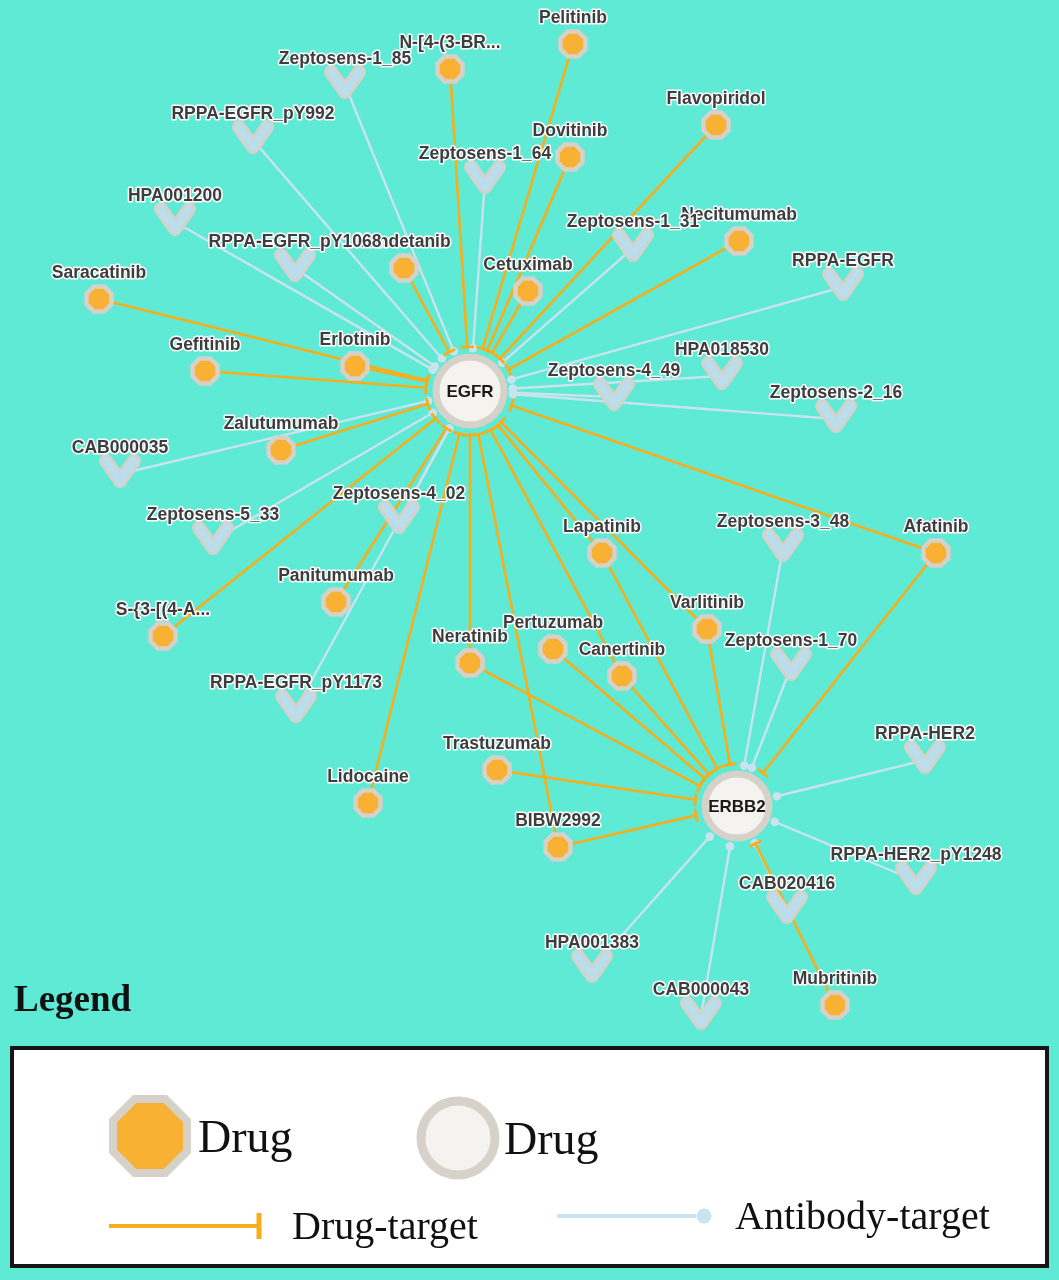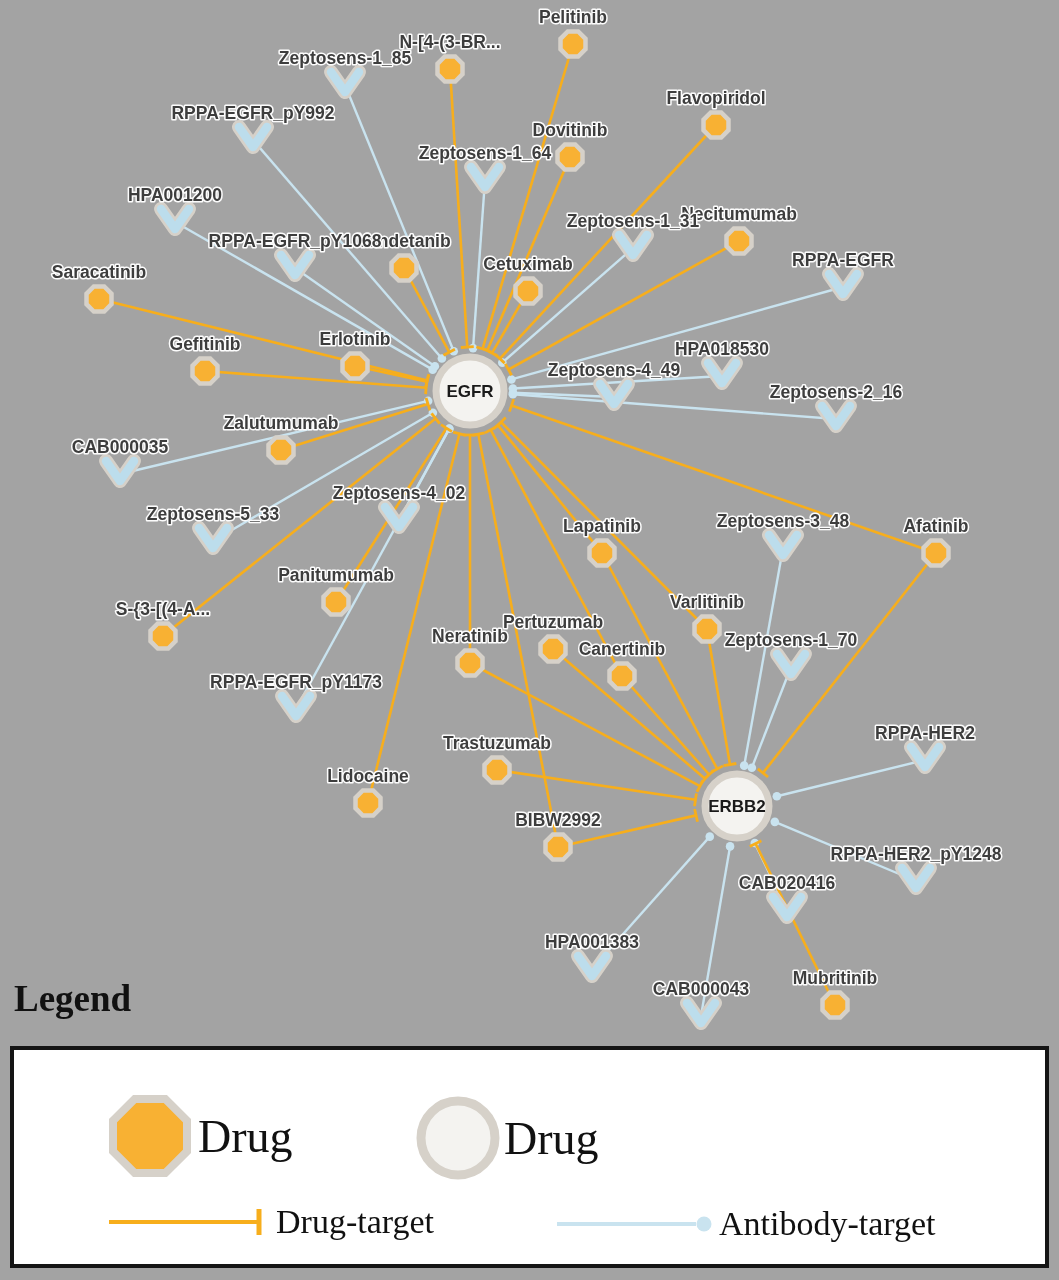--- a/index.html
+++ b/index.html
@@ -4,7 +4,7 @@
 <style>
   html,body{margin:0;padding:0;}
   body{background:#FDFDFD;font-family:"Liberation Sans",sans-serif;}
-  .page{position:relative;width:1059px;height:1280px;background:#a3a3a3;overflow:hidden;}
+  .page{position:relative;width:1059px;height:1280px;background:#5eead4;overflow:hidden;}
   #network{position:absolute;left:0;top:0;}
   .node-label{font-family:"Liberation Sans",sans-serif;font-weight:bold;font-size:17.5px;fill:#3D3D3D;
     paint-order:stroke;stroke:#FCFCFC;stroke-width:3px;stroke-linejoin:round;}

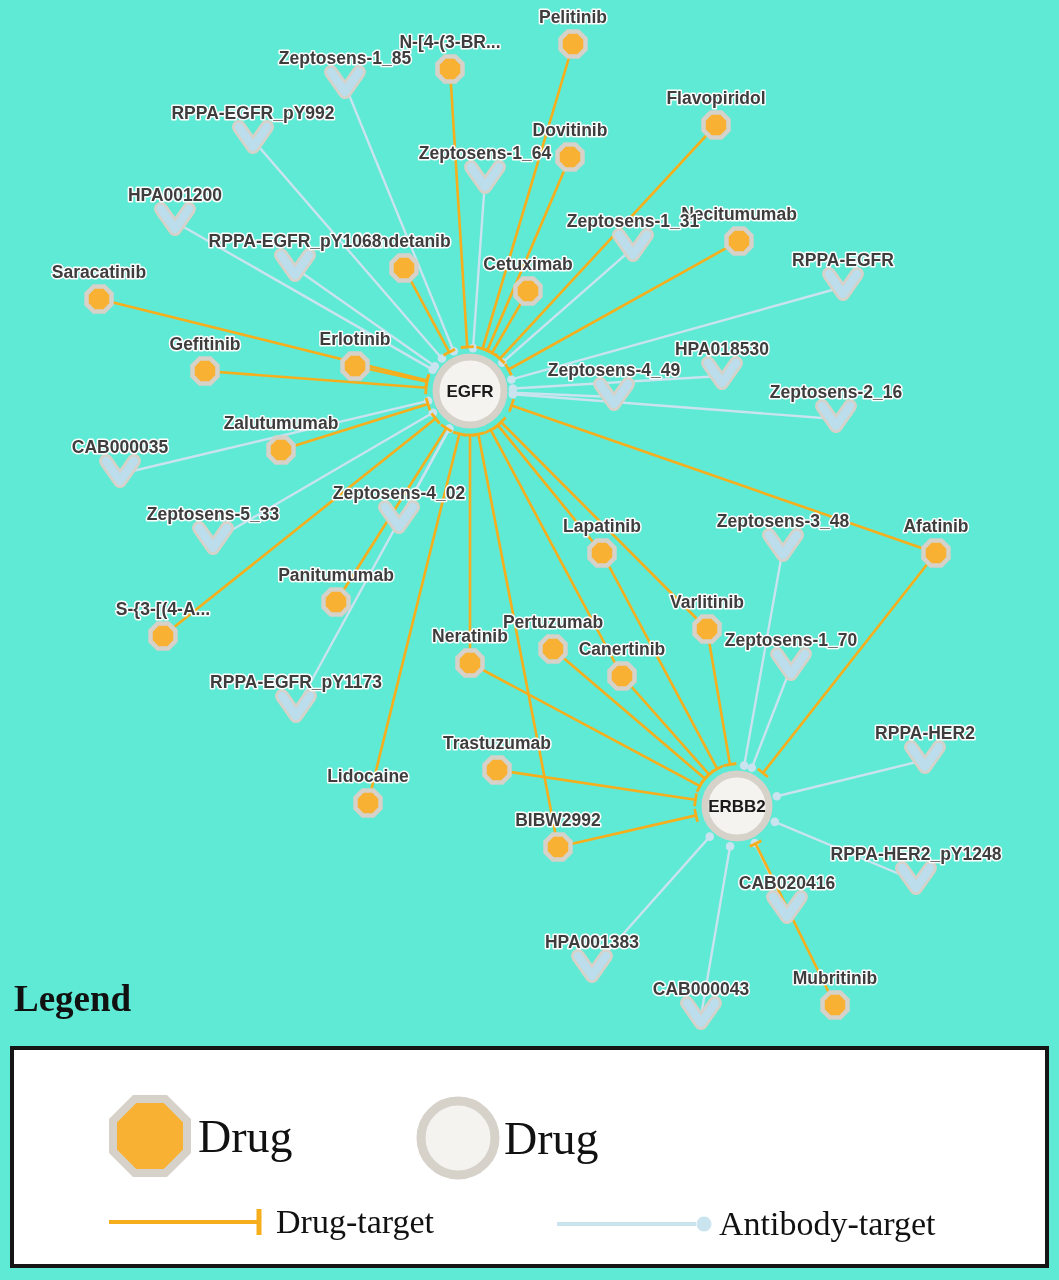--- a/index.html
+++ b/index.html
@@ -15,7 +15,7 @@
     border:4px solid #151515;background:#FFFFFF;}
   .lg-item{position:absolute;display:flex;align-items:center;}
   .lg-label{font-family:"Liberation Serif",serif;font-size:46px;color:#111;}
-  .lg-edge-label{font-family:"Liberation Serif",serif;font-size:34px;color:#111;}
+  .lg-edge-label{font-family:"Liberation Serif",serif;font-size:40px;color:#111;margin-left:16px;}
   #li-drug{left:88px;top:38px;}
   #li-gene{left:398px;top:42px;}
   #li-antibody{left:668px;top:44px;}

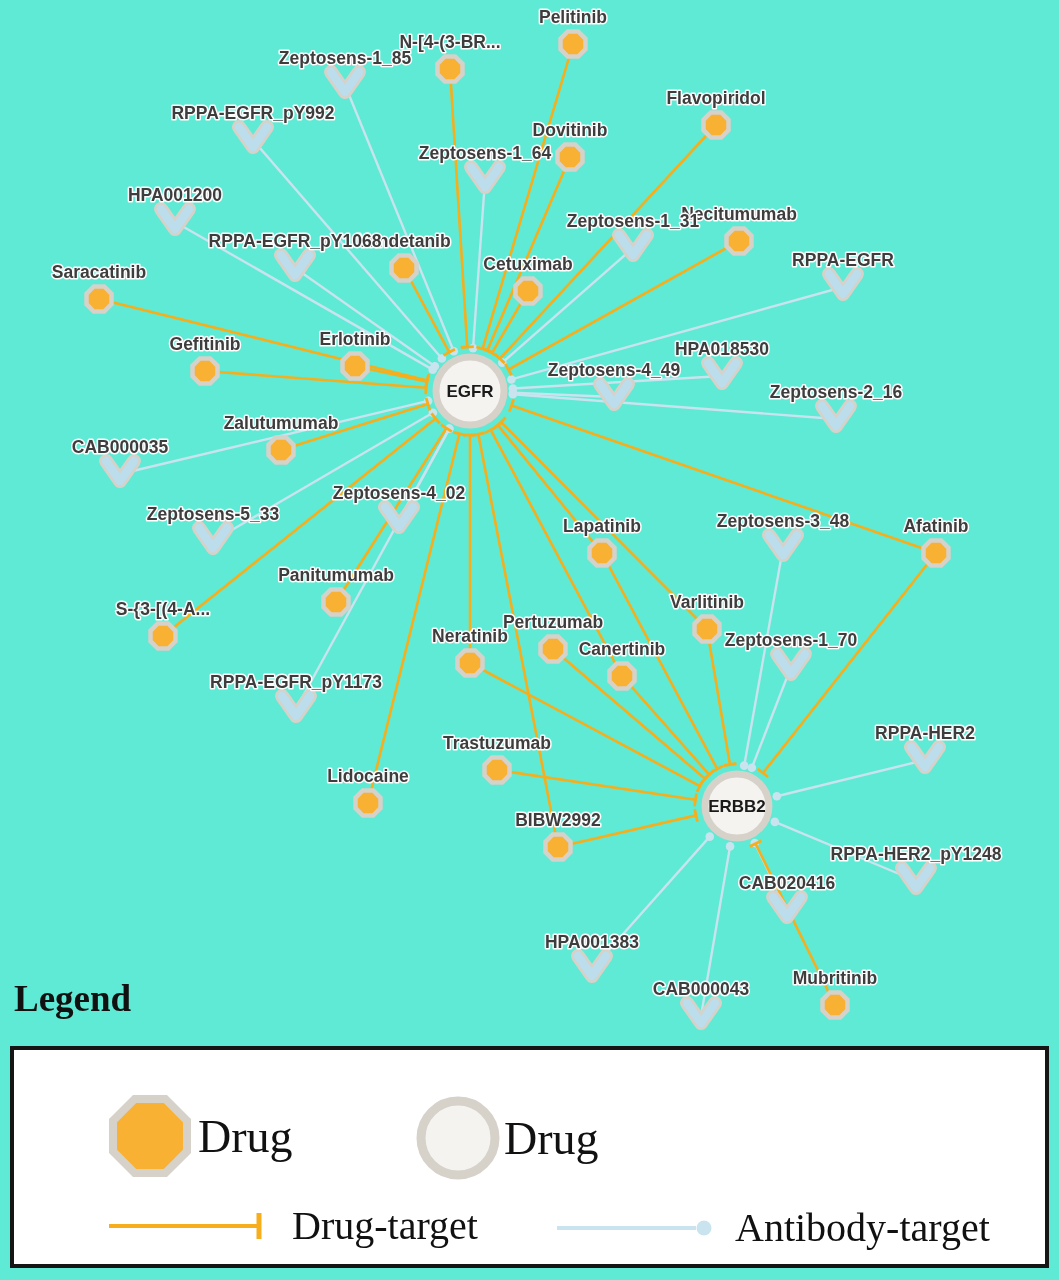--- a/index.html
+++ b/index.html
@@ -20,7 +20,7 @@
   #li-gene{left:398px;top:42px;}
   #li-antibody{left:668px;top:44px;}
   #li-drug-target{left:92px;top:152px;}
-  #li-antibody-target{left:540px;top:154px;text-align:right;}
+  #li-antibody-target{left:540px;top:142px;text-align:right;}
 </style>
 </head>
 <body>

